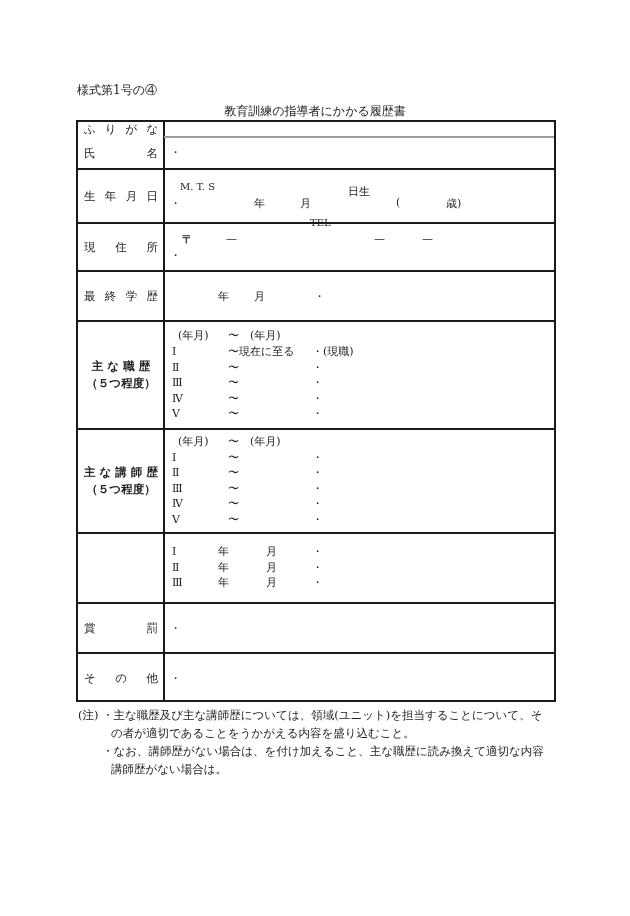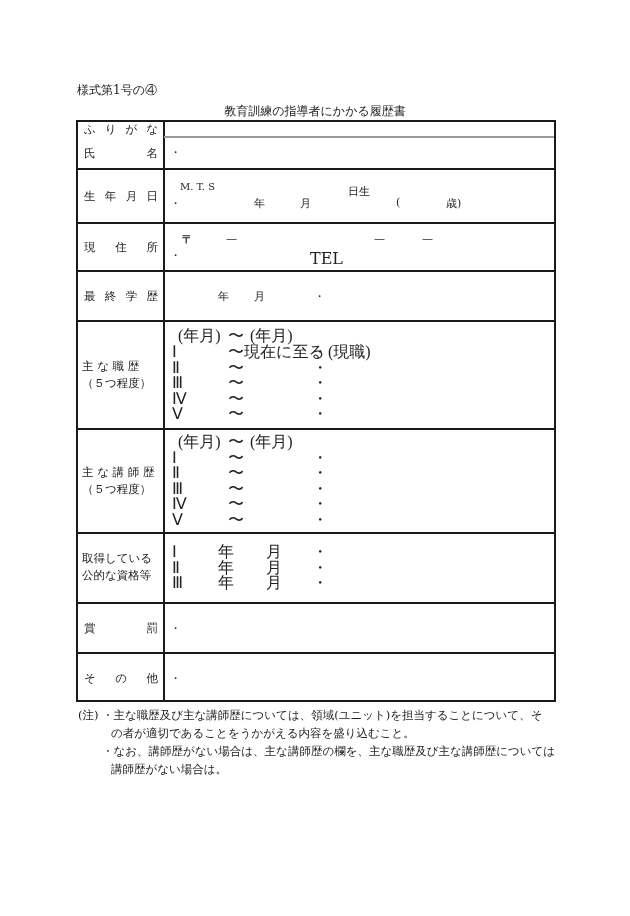--- a/index.html
+++ b/index.html
@@ -74,7 +74,7 @@
   </div>
   <div class="cell" style="left:104px;top:110px;font-weight:bold">〒</div>
   <div class="cell" style="left:148px;top:110px">—</div>
-  <div class="cell" style="left:232px;top:127px;font-size:16px">TEL</div>
+  <div class="cell" style="left:232px;top:95px;font-size:10px">TEL</div>
   <div class="cell" style="left:296px;top:110px">—</div>
   <div class="cell" style="left:344px;top:110px">—</div>
   <div class="cell" style="left:92px;top:126px">・</div>

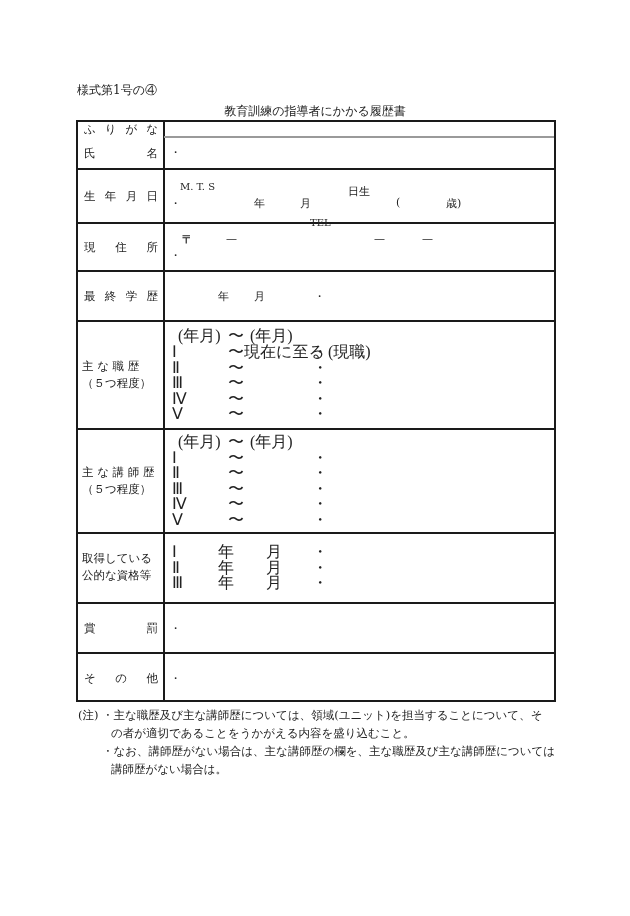--- a/index.html
+++ b/index.html
@@ -17,7 +17,7 @@
            justify-content:space-between; align-items:center; }
   .label2 { position:absolute; left:4px; width:78px; font-size:11.5px; line-height:17px; }
   .cell { position:absolute; font-size:11px; white-space:pre; }
-  .row-line { position:absolute; font-size:16px; white-space:pre; height:15.5px; line-height:15.5px;font-family:Liberation Serif, serif; }
+  .row-line { position:absolute; font-size:11px; white-space:pre; height:15.5px; line-height:15.5px; }
   .note { position:absolute; font-size:11.5px; line-height:18px; }
 </style>
 </head>

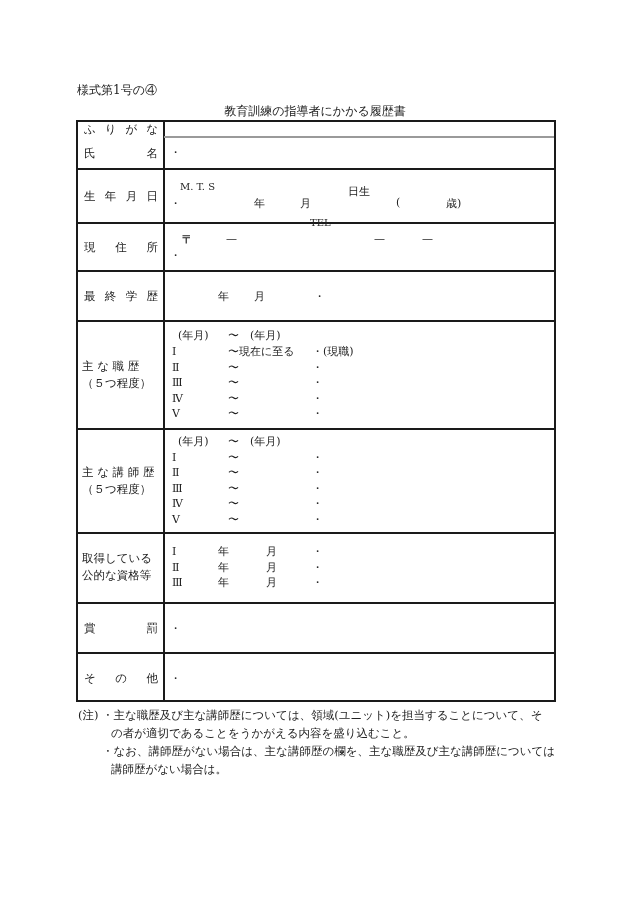--- a/index.html
+++ b/index.html
@@ -15,7 +15,7 @@
   .hline.gray { left:86px; height:2px; background:#9a9a9a; }
   .label { position:absolute; left:6px; width:74px; font-size:11.5px; display:flex;
            justify-content:space-between; align-items:center; }
-  .label2 { position:absolute; left:4px; width:78px; font-size:11.5px; line-height:17px; }
+  .label2 { position:absolute; left:4px; width:78px; font-size:11.5px; text-align:center; line-height:17px;font-weight:bold; }
   .cell { position:absolute; font-size:11px; white-space:pre; }
   .row-line { position:absolute; font-size:11px; white-space:pre; height:15.5px; line-height:15.5px; }
   .note { position:absolute; font-size:11.5px; line-height:18px; }

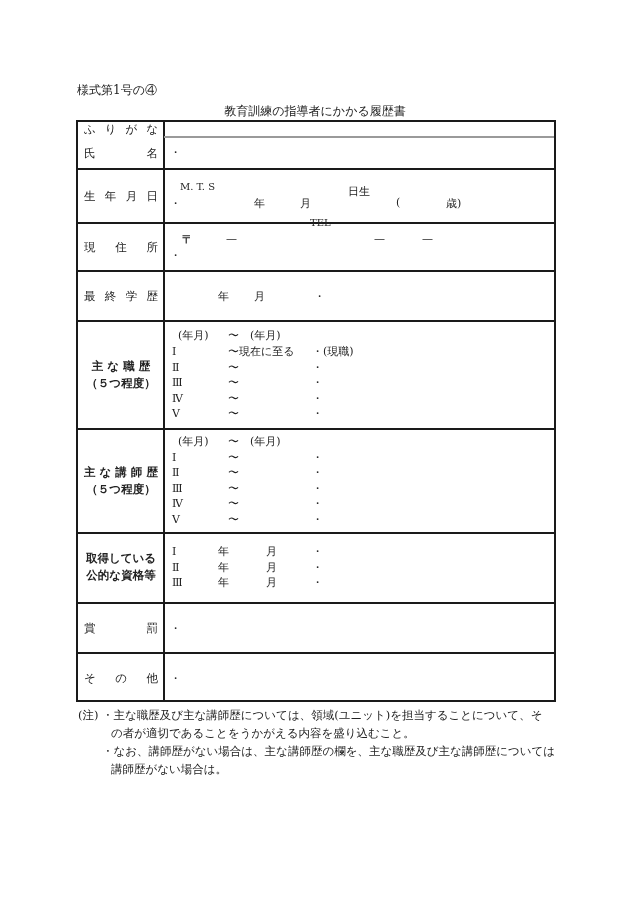--- a/index.html
+++ b/index.html
@@ -145,10 +145,6 @@
   <div class="row-line" style="left:150px;top:390px">〜</div>
   <div class="row-line" style="left:234px;top:390px">・</div>
 
-  <div class="label2" style="top:428px">
-    <div>取得している</div>
-    <div>公的な資格等</div>
-  </div>
   <div class="row-line" style="left:94px;top:422px">Ⅰ</div>
   <div class="row-line" style="left:140px;top:422px">年</div>
   <div class="row-line" style="left:188px;top:422px">月</div>

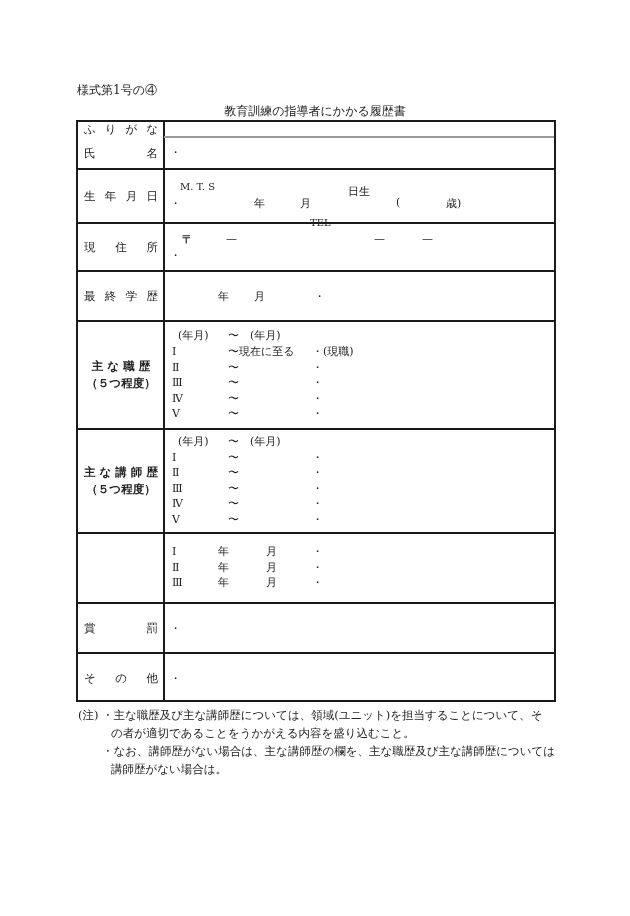--- a/index.html
+++ b/index.html
@@ -177,7 +177,7 @@
 <div class="note" style="left:78px;top:706px">(注)</div>
 <div class="note" style="left:102px;top:706px">・主な職歴及び主な講師歴については、領域(ユニット)を担当することについて、そ</div>
 <div class="note" style="left:111px;top:724px">の者が適切であることをうかがえる内容を盛り込むこと。</div>
-<div class="note" style="left:102px;top:742px">・なお、講師歴がない場合は、主な講師歴の欄を、主な職歴及び主な講師歴については</div>
+<div class="note" style="left:102px;top:742px">・なお、講師歴がない場合は、を付け加えること、主な職歴に読み換えて適切な内容</div>
 <div class="note" style="left:111px;top:760px">講師歴がない場合は。</div>
 
 </body></html>

